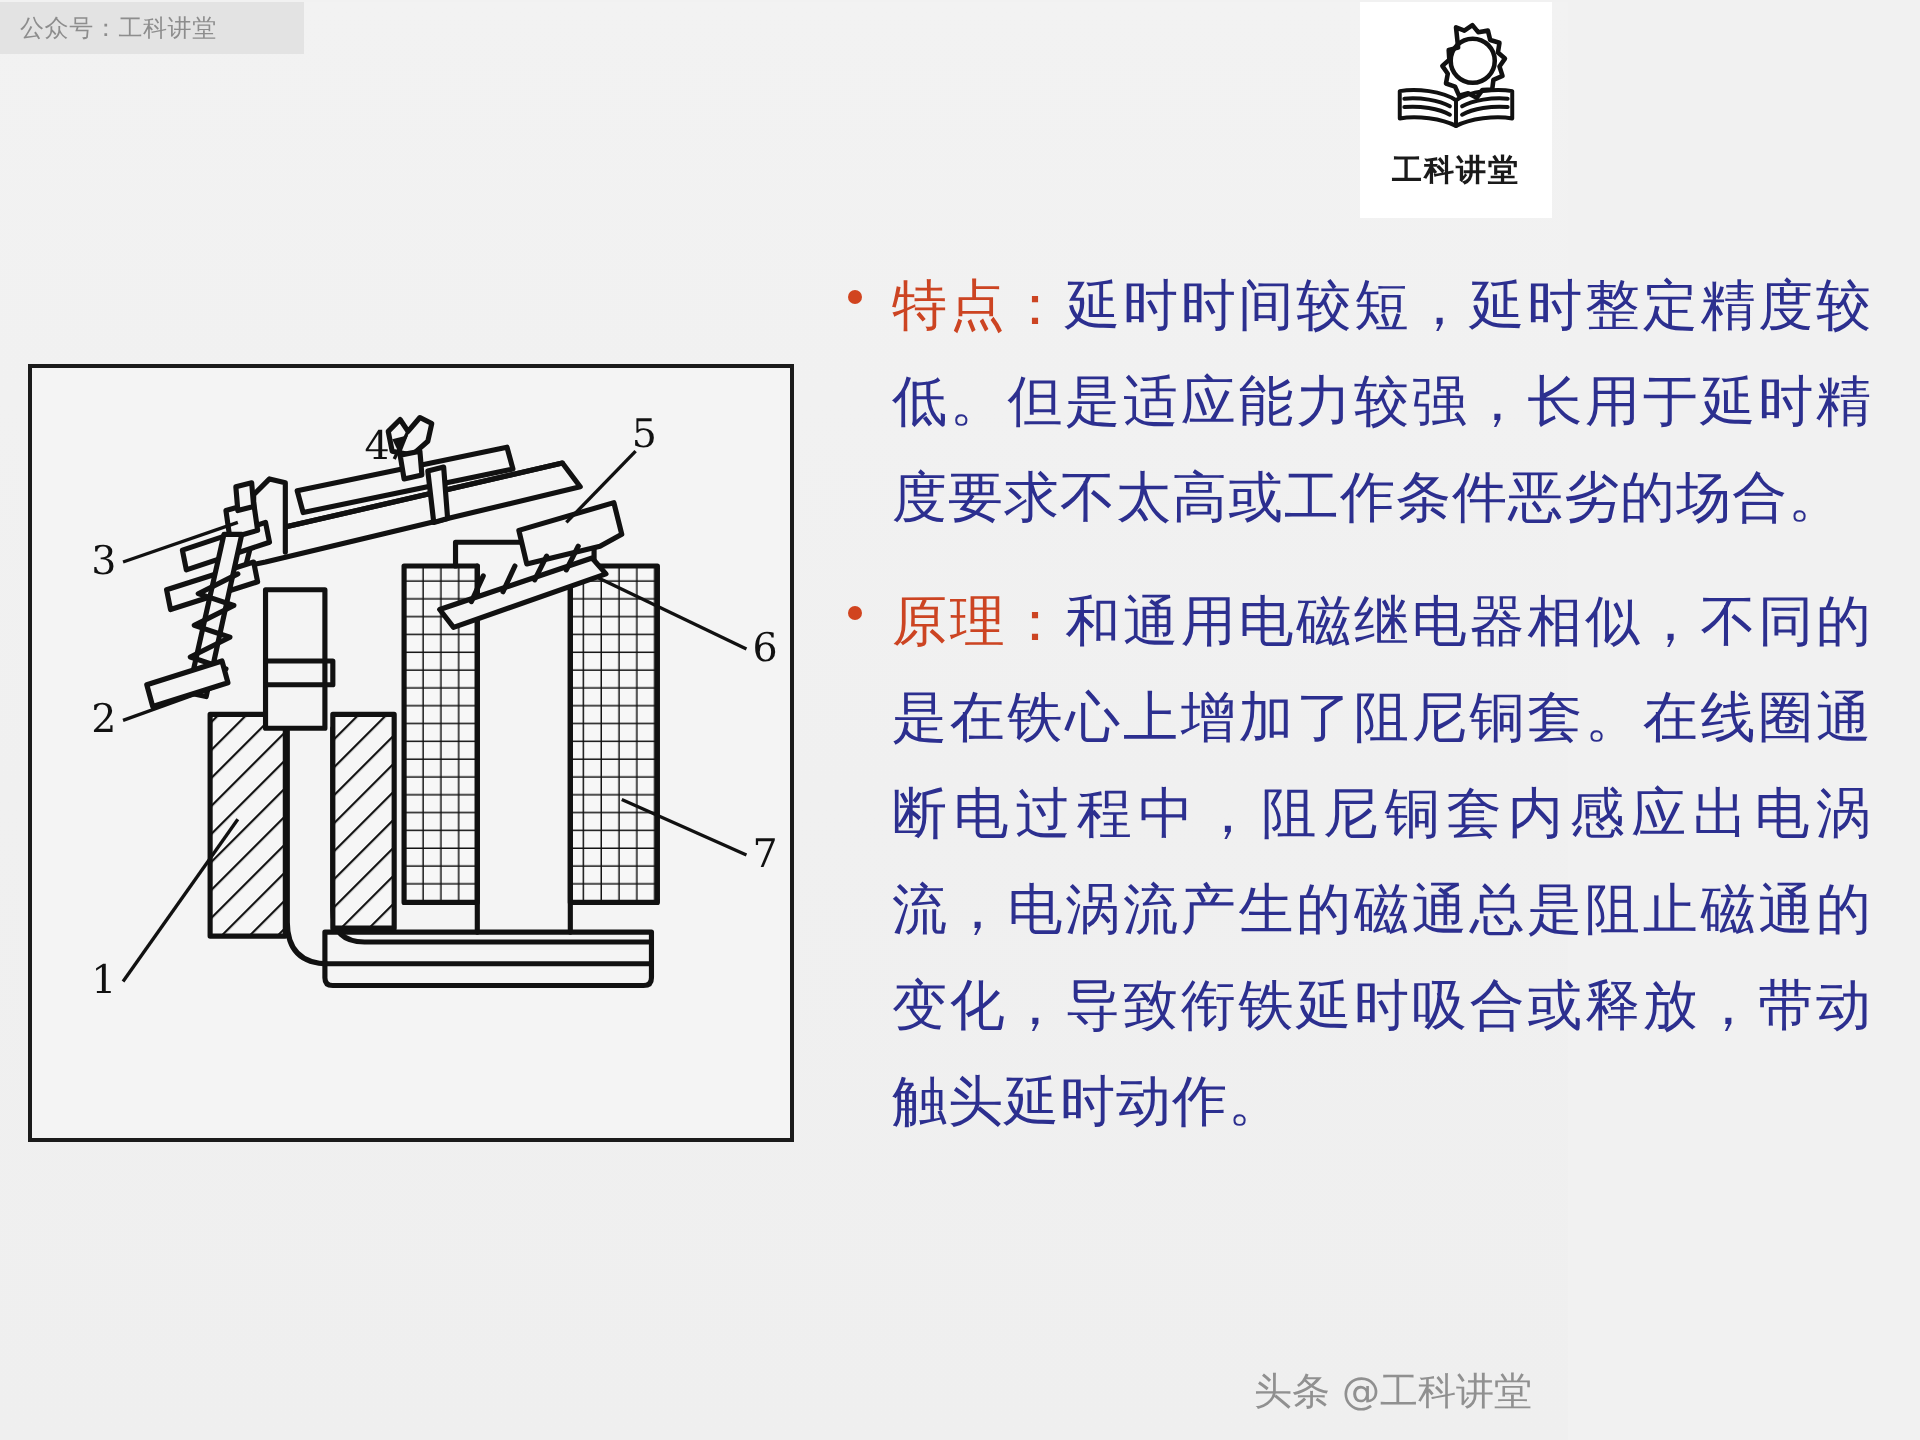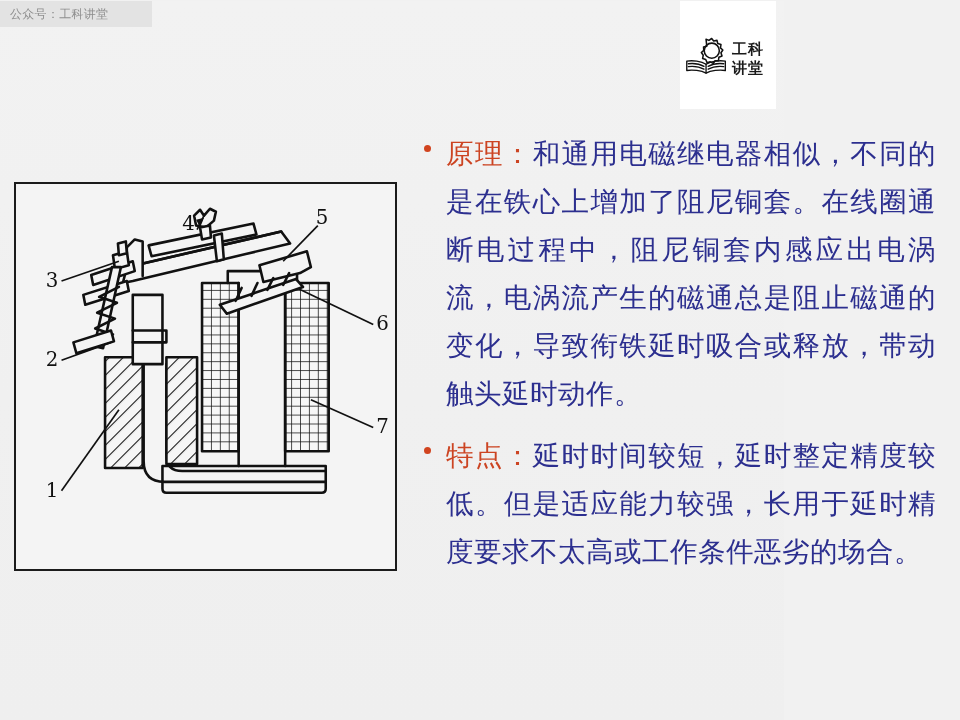--- a/index.html
+++ b/index.html
@@ -51,7 +51,7 @@
     height: 108px;
     background: #ffffff;
     display: flex;
-    flex-direction: row;
+    flex-direction: column;
     align-items: center;
     justify-content: flex-start;
     padding-top: 6px;

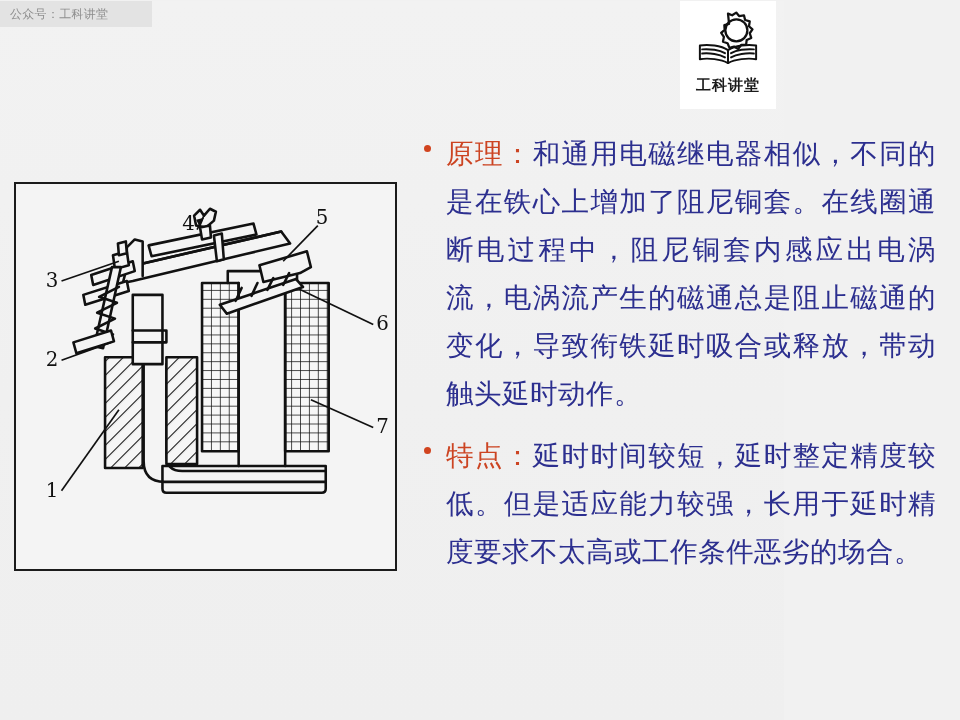--- a/index.html
+++ b/index.html
@@ -269,17 +269,17 @@
     <div class="bullet-row">
       <div class="bullet-dot"><i></i></div>
       <div class="bullet-text">
+        <span class="kw">特点：</span><span>延时时间较短，延时整定精度较低。但是适应能力较强，长用于延时精度要求不太高或工作条件恶劣的场合。</span>
+      </div>
+    </div>
+
+    <div class="bullet-row">
+      <div class="bullet-dot"><i></i></div>
+      <div class="bullet-text">
         <span class="kw">原理：</span><span>和通用电磁继电器相似，不同的是在铁心上增加了阻尼铜套。在线圈通断电过程中，阻尼铜套内感应出电涡流，电涡流产生的磁通总是阻止磁通的变化，导致衔铁延时吸合或释放，带动触头延时动作。</span>
       </div>
     </div>
 
-    <div class="bullet-row">
-      <div class="bullet-dot"><i></i></div>
-      <div class="bullet-text">
-        <span class="kw">特点：</span><span>延时时间较短，延时整定精度较低。但是适应能力较强，长用于延时精度要求不太高或工作条件恶劣的场合。</span>
-      </div>
-    </div>
-
   </div>
 
 

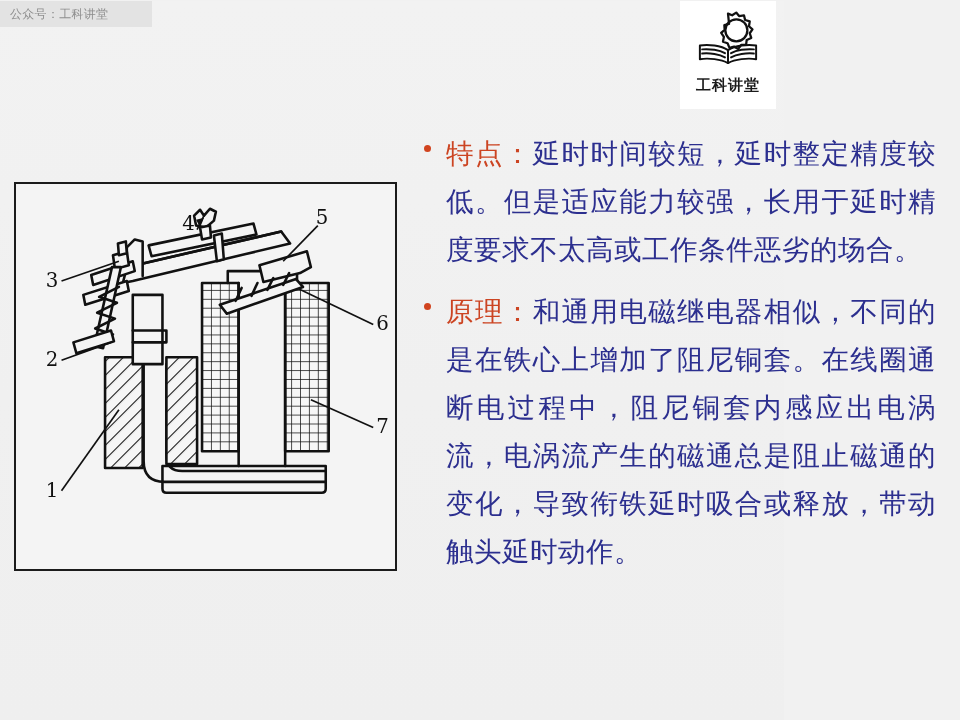--- a/index.html
+++ b/index.html
@@ -282,6 +282,7 @@
 
   </div>
 
+  <div class="wm-bottom">头条 @工科讲堂</div>
 
 </div>
 

